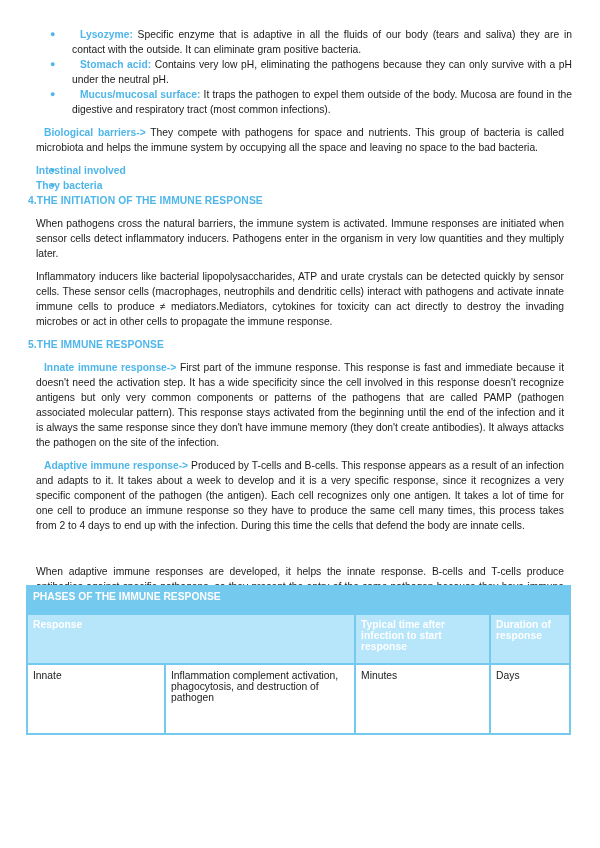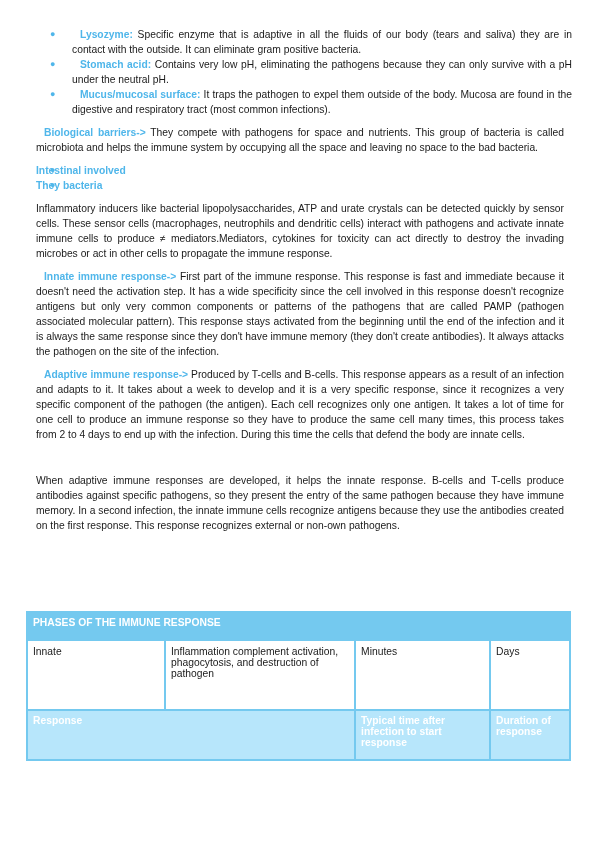--- a/index.html
+++ b/index.html
@@ -36,6 +36,7 @@
     <li class="kw"><span class="bullet">●</span><span>They bacteria</span></li>
   </ul>
 
+  <h2 class="sec">4.THE INITIATION OF THE IMMUNE RESPONSE</h2>
   <p class="just">Inflammatory inducers like bacterial lipopolysaccharides, ATP and urate crystals can be detected quickly by sensor cells. These sensor cells (macrophages, neutrophils and dendritic cells) interact with pathogens and activate innate immune cells to produce ≠ mediators.Mediators, cytokines for toxicity can act directly to destroy the invading microbes or act in other cells to propagate the immune response.</p>
 
   <p class="just"><span class="kw">Innate immune response-&gt;</span><span> First part of the immune response. This response is fast and immediate because it doesn't need the activation step. It has a wide specificity since the cell involved in this response doesn't recognize antigens but only very common components or patterns of the pathogens that are called PAMP (pathogen associated molecular pattern). This response stays activated from the beginning until the end of the infection and it is always the same response since they don't have immune memory (they don't create antibodies). It always attacks the pathogen on the site of the infection.</span></p>

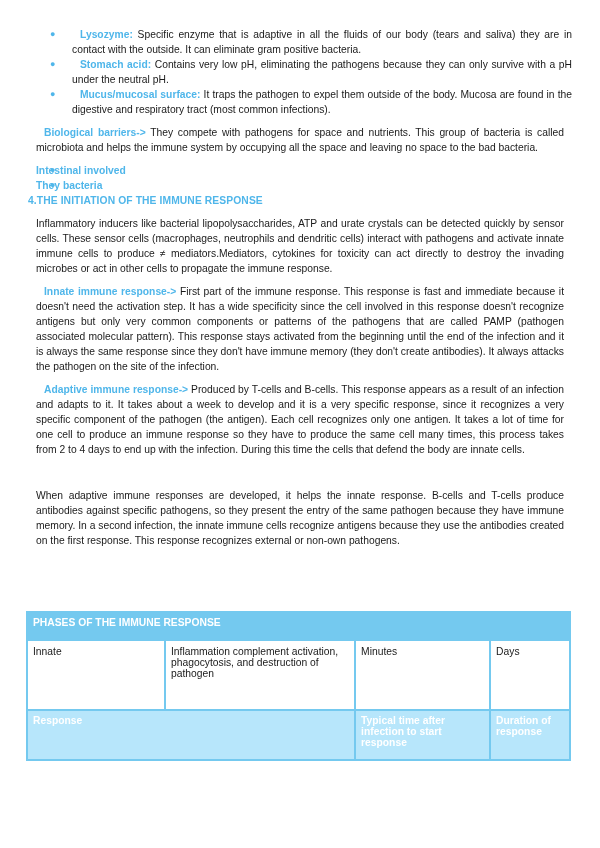--- a/index.html
+++ b/index.html
@@ -37,6 +37,7 @@
   </ul>
 
   <h2 class="sec">4.THE INITIATION OF THE IMMUNE RESPONSE</h2>
+  <p class="just">When pathogens cross the natural barriers, the immune system is activated. Immune responses are initiated when sensor cells detect inflammatory  inducers. Pathogens enter in the organism in very low quantities and they multiply later.</p>
   <p class="just">Inflammatory inducers like bacterial lipopolysaccharides, ATP and urate crystals can be detected quickly by sensor cells. These sensor cells (macrophages, neutrophils and dendritic cells) interact with pathogens and activate innate immune cells to produce ≠ mediators.Mediators, cytokines for toxicity can act directly to destroy the invading microbes or act in other cells to propagate the immune response.</p>
 
   <p class="just"><span class="kw">Innate immune response-&gt;</span><span> First part of the immune response. This response is fast and immediate because it doesn't need the activation step. It has a wide specificity since the cell involved in this response doesn't recognize antigens but only very common components or patterns of the pathogens that are called PAMP (pathogen associated molecular pattern). This response stays activated from the beginning until the end of the infection and it is always the same response since they don't have immune memory (they don't create antibodies). It always attacks the pathogen on the site of the infection.</span></p>

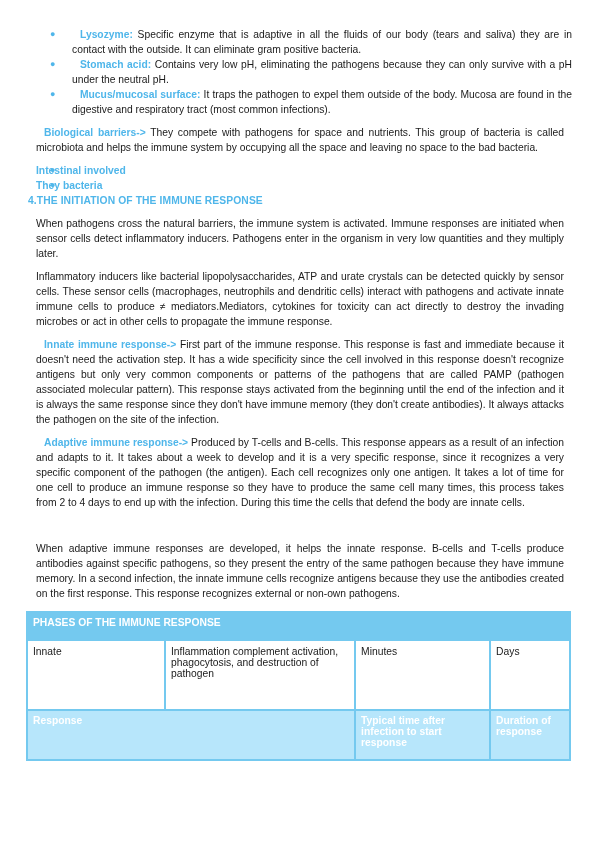--- a/index.html
+++ b/index.html
@@ -40,6 +40,7 @@
   <p class="just">When pathogens cross the natural barriers, the immune system is activated. Immune responses are initiated when sensor cells detect inflammatory  inducers. Pathogens enter in the organism in very low quantities and they multiply later.</p>
   <p class="just">Inflammatory inducers like bacterial lipopolysaccharides, ATP and urate crystals can be detected quickly by sensor cells. These sensor cells (macrophages, neutrophils and dendritic cells) interact with pathogens and activate innate immune cells to produce ≠ mediators.Mediators, cytokines for toxicity can act directly to destroy the invading microbes or act in other cells to propagate the immune response.</p>
 
+  <h2 class="sec">5.THE IMMUNE RESPONSE</h2>
   <p class="just"><span class="kw">Innate immune response-&gt;</span><span> First part of the immune response. This response is fast and immediate because it doesn't need the activation step. It has a wide specificity since the cell involved in this response doesn't recognize antigens but only very common components or patterns of the pathogens that are called PAMP (pathogen associated molecular pattern). This response stays activated from the beginning until the end of the infection and it is always the same response since they don't have immune memory (they don't create antibodies). It always attacks the pathogen on the site of the infection.</span></p>
   <p class="just"><span class="kw">Adaptive immune response-&gt;</span><span> Produced by T-cells and B-cells. This response appears as a result of an infection and adapts to it. It takes about a week to develop and it is a very specific response, since it recognizes a very specific component of the pathogen (the antigen). Each cell recognizes only one antigen. It takes a lot of time for one cell to produce an immune response so they have to produce the same cell many times, this process takes from 2 to 4 days to end up with the infection. During  this time the cells that defend the body are innate cells.</span></p>
   <div class="gap"></div>

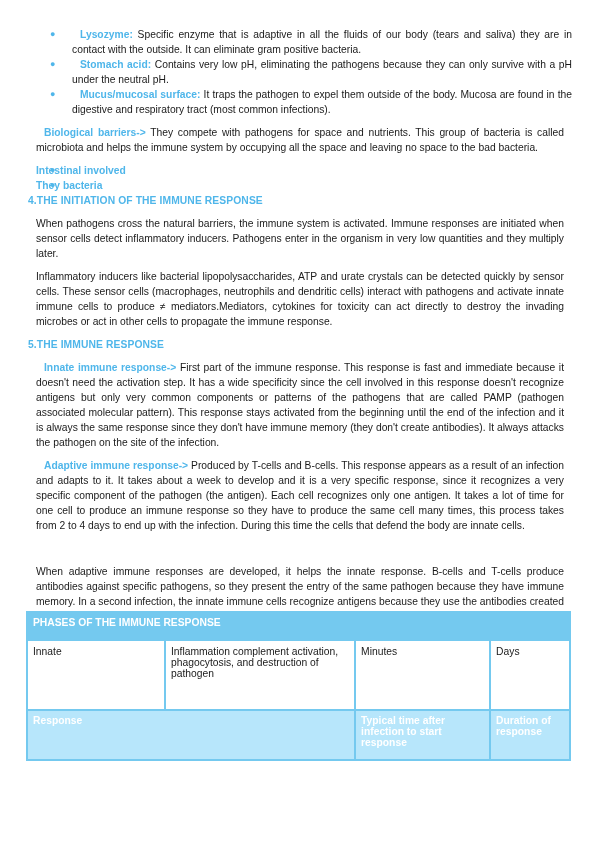--- a/index.html
+++ b/index.html
@@ -13,7 +13,7 @@
     ul li { position: relative; padding-left: 44px; text-align: justify; }
     ul li .bullet { position: absolute; left: 22px; top: 0; color: #4fb6ea; font-size: 9px; }
     .gap { height: 15px; }
-    table.phases { position: absolute; left: 26px; top: 611px; width: 545px; border-collapse: collapse; }
+    table.phases { position: absolute; left: 26px; top: 585px; width: 545px; border-collapse: collapse; }
     table.phases td, table.phases th { border: 2px solid #74c9ef; vertical-align: top; padding: 3px 4px; font-size: 10.3px; line-height: 11px; text-align: left; }
     table.phases th.title { background: #74c9ef; color: #ffffff; height: 18px; padding: 4px 5px 4px 5px; font-weight: bold; }
     table.phases th.col { background: #b7e6fb; color: #ffffff; font-weight: bold; height: 40px; padding: 4px 5px; }

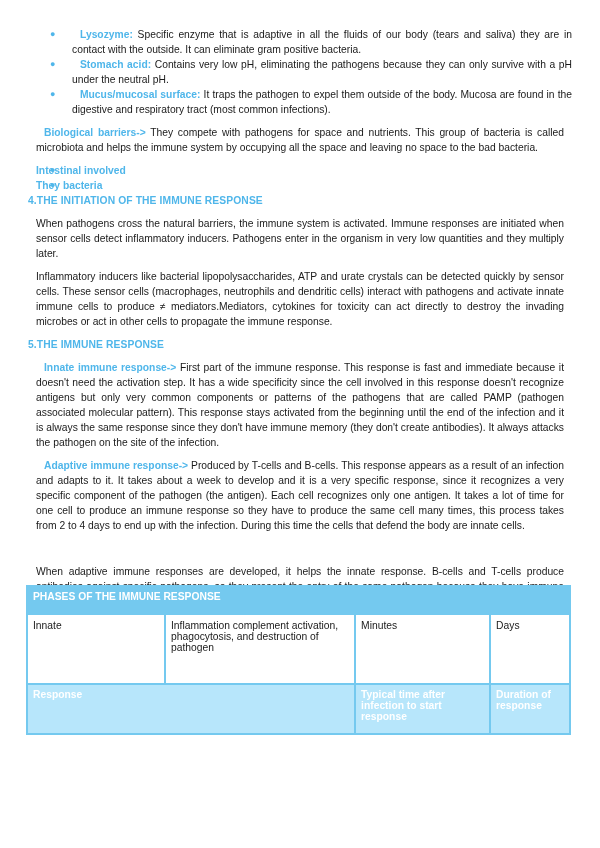--- a/index.html
+++ b/index.html
@@ -53,16 +53,16 @@
     <th class="title" colspan="4">PHASES OF THE IMMUNE RESPONSE</th>
   </tr>
   <tr>
+    <th class="col" colspan="2" style="width:271px">Response</th>
+    <th class="col" style="width:123px">Typical time after infection to start response</th>
+    <th class="col">Duration of response</th>
+  </tr>
+  <tr>
     <td style="width:126px">Innate</td>
     <td>Inflammation complement activation, phagocytosis, and destruction of pathogen</td>
     <td>Minutes</td>
     <td>Days</td>
   </tr>
-  <tr>
-    <th class="col" colspan="2" style="width:271px">Response</th>
-    <th class="col" style="width:123px">Typical time after infection to start response</th>
-    <th class="col">Duration of response</th>
-  </tr>
 </tbody>
   </table>
 

